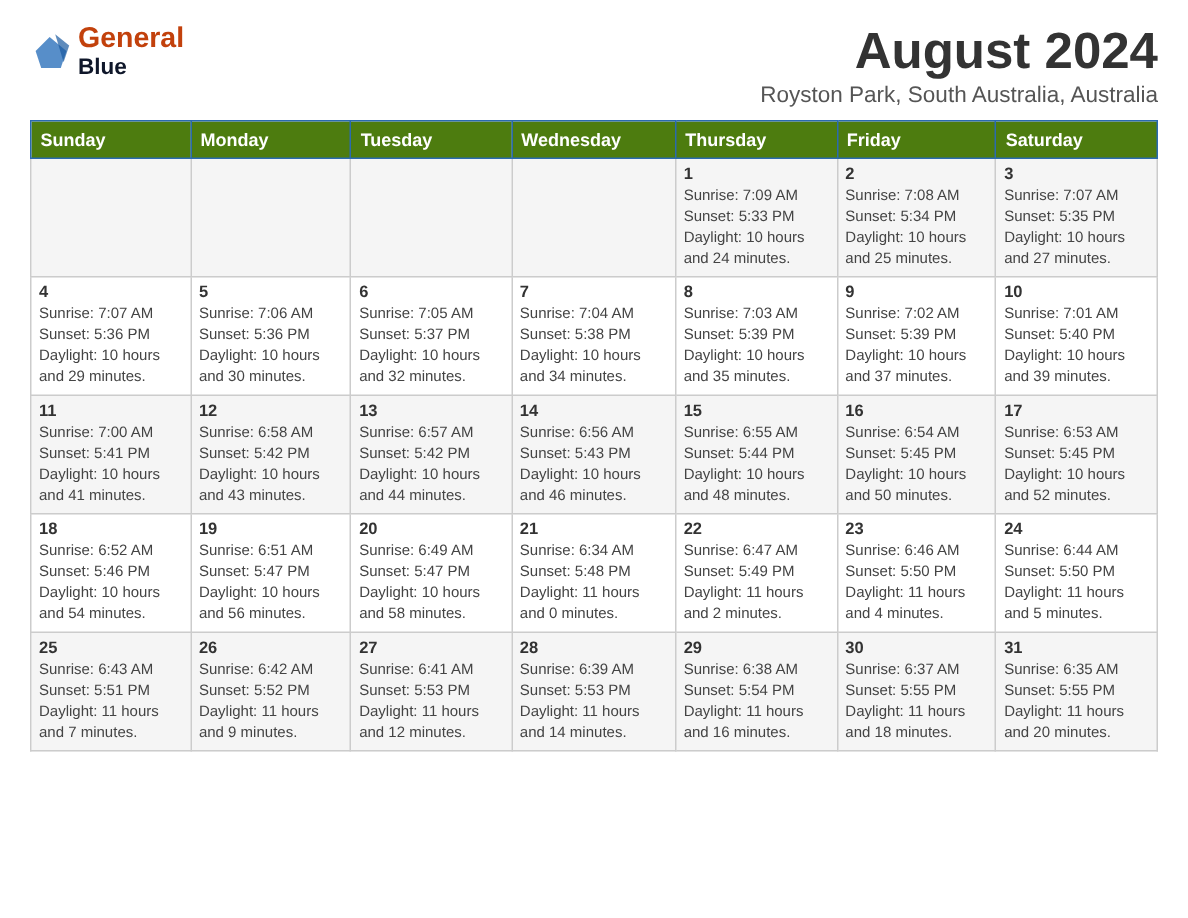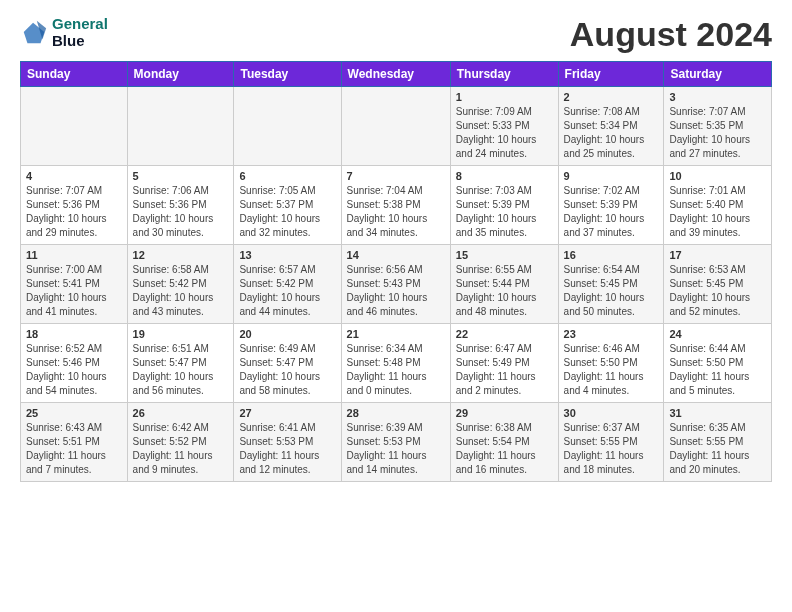--- a/index.html
+++ b/index.html
@@ -31,9 +31,9 @@
       line-height: 1.1;
     }
     .logo-general {
-      font-size: 15px;
-      font-weight: bold;
-      color: #0f766e;
+      font-size: 19px;
+      font-weight: bold;
+      color: #c2410c;
     }
     .logo-blue {
       font-size: 15px;

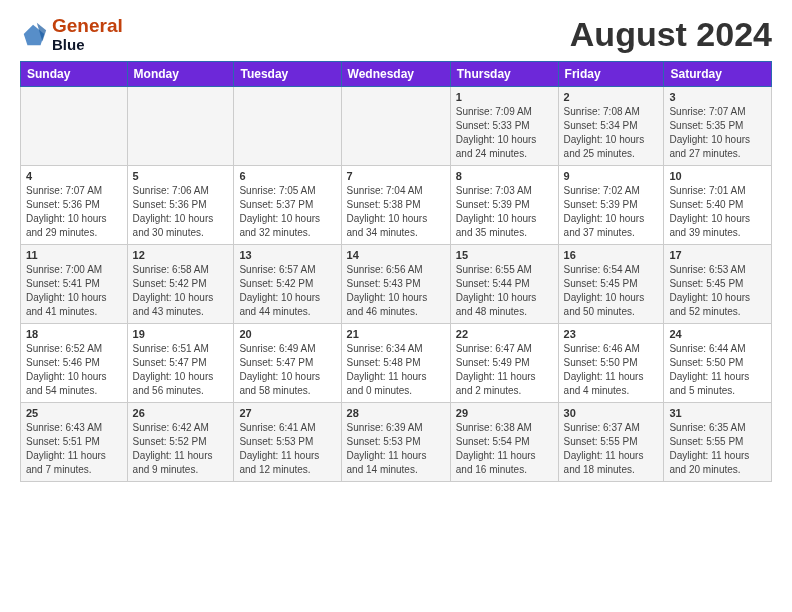--- a/index.html
+++ b/index.html
@@ -120,6 +120,7 @@
     </div>
     <div class="title-block">
       <div class="main-title">August 2024</div>
+      <div class="subtitle">Royston Park, South Australia, Australia</div>
     </div>
   </div>
 

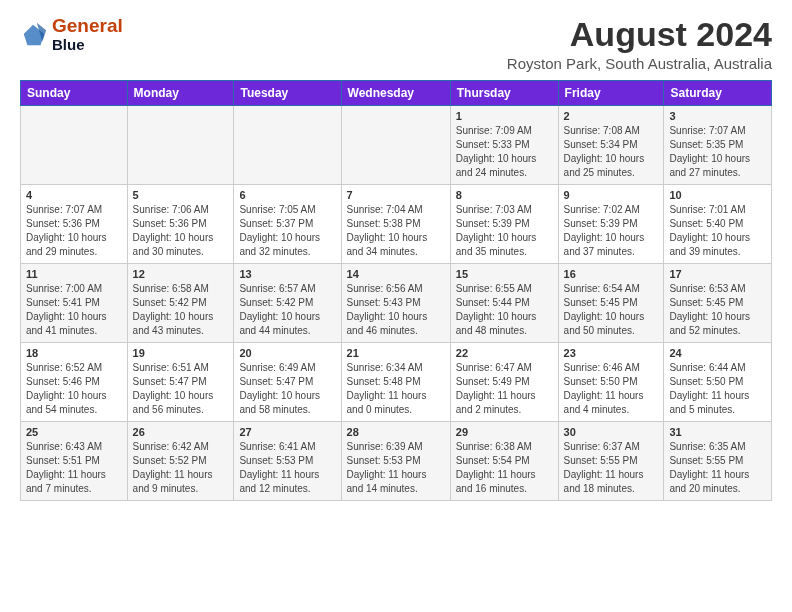--- a/index.html
+++ b/index.html
@@ -63,7 +63,7 @@
       border-collapse: collapse;
     }
     .calendar th {
-      background: #6d28d9;
+      background: #4d7c0f;
       color: #fff;
       font-size: 12px;
       font-weight: bold;

